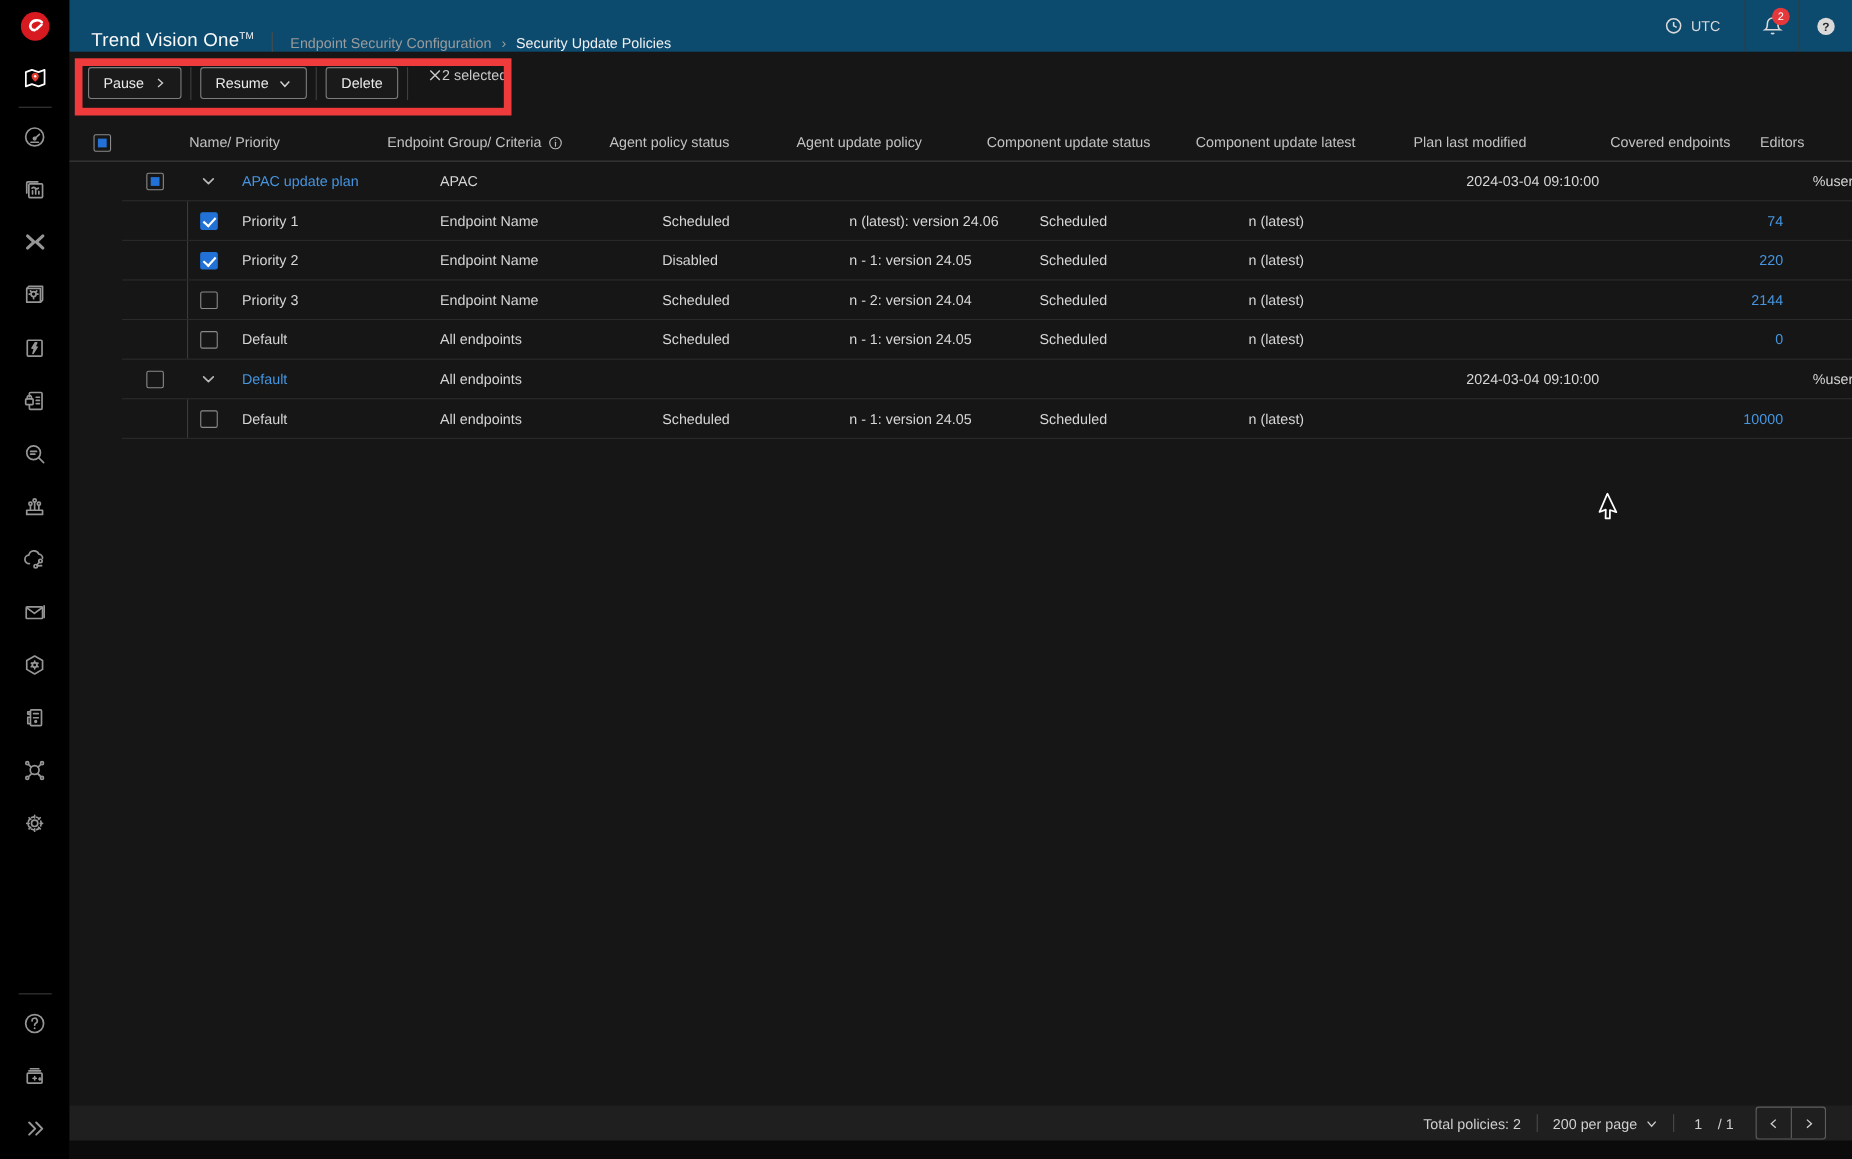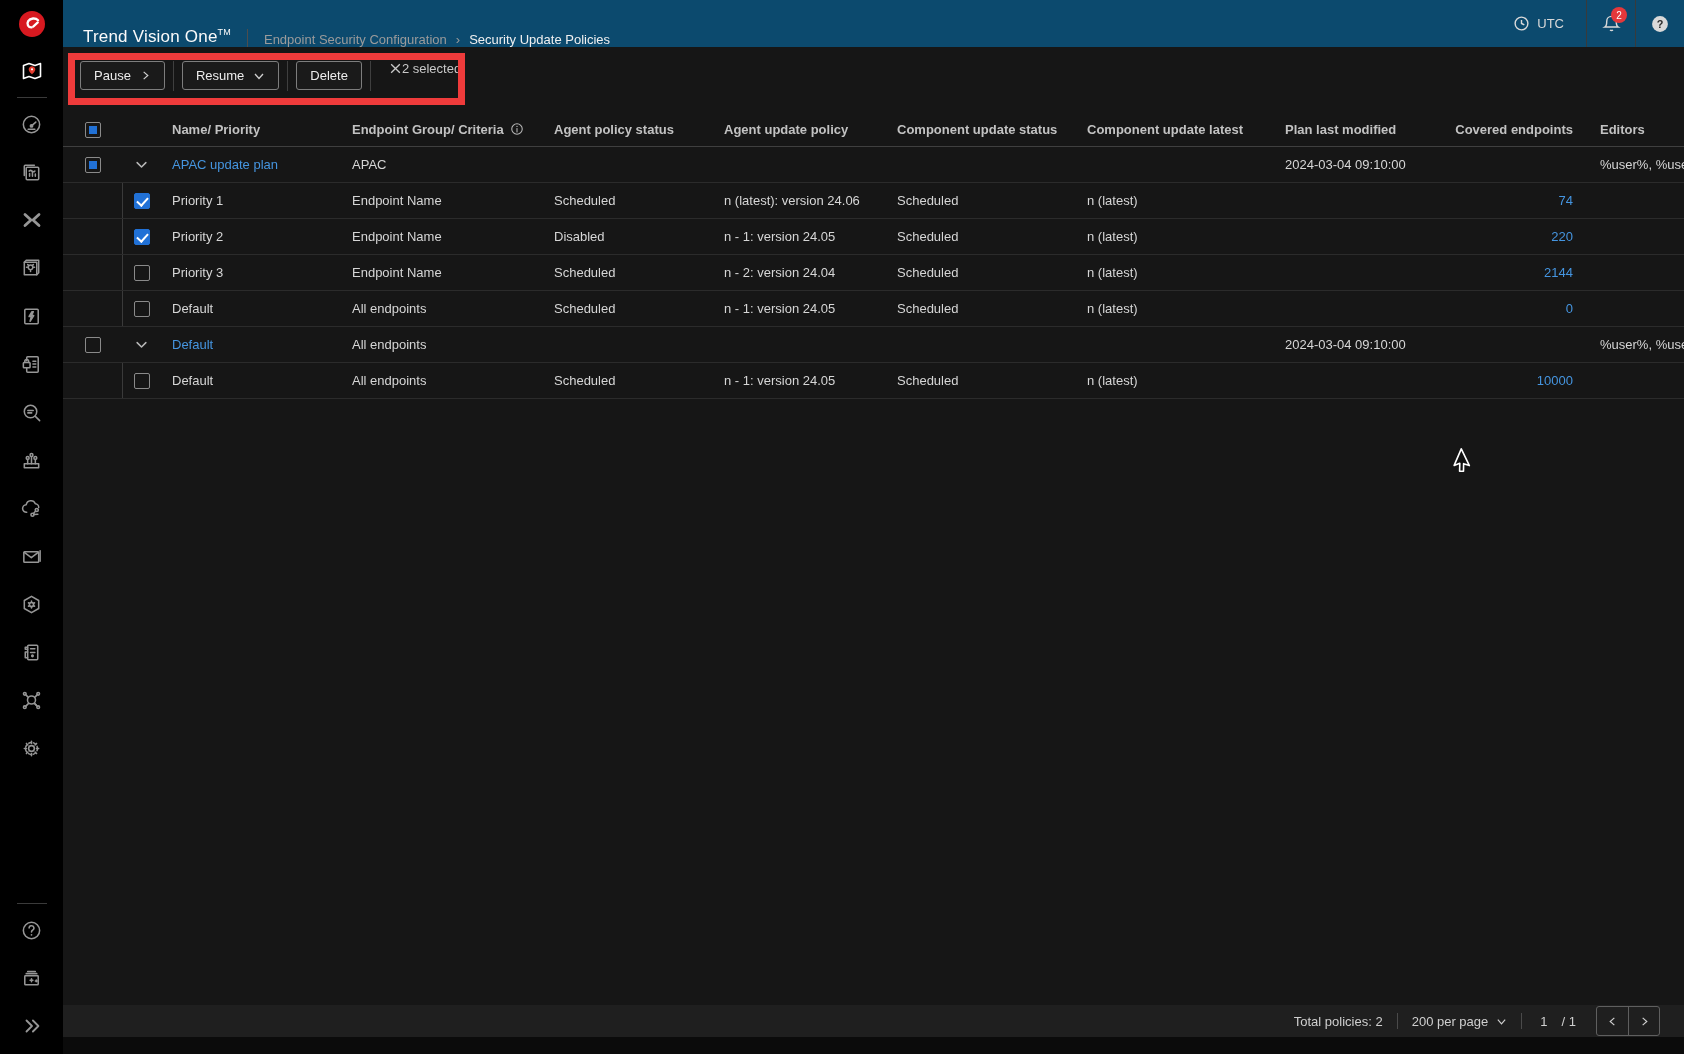--- a/index.html
+++ b/index.html
@@ -51,7 +51,7 @@
   .cell.editors{padding-left:15px;text-overflow:clip;}
   .cell.center{display:flex;justify-content:center;align-items:center;padding:0;height:100%;}
   .cell.indented{border-right:1px solid #3a3a3a;height:100%;}
-  .hdr-label{display:inline-flex;align-items:flex-start;gap:6px;font-weight:bold;}
+  .hdr-label{display:inline-flex;align-items:center;gap:6px;}
   .link{color:var(--link-blue);cursor:pointer;text-decoration:none;}
   .cb{width:16px;height:16px;border:1px solid #8a8a8a;border-radius:2px;position:relative;display:inline-block;cursor:pointer;background:transparent;flex:none;}
   .cb.checked{background:var(--checkbox-blue);border-color:var(--checkbox-blue);}

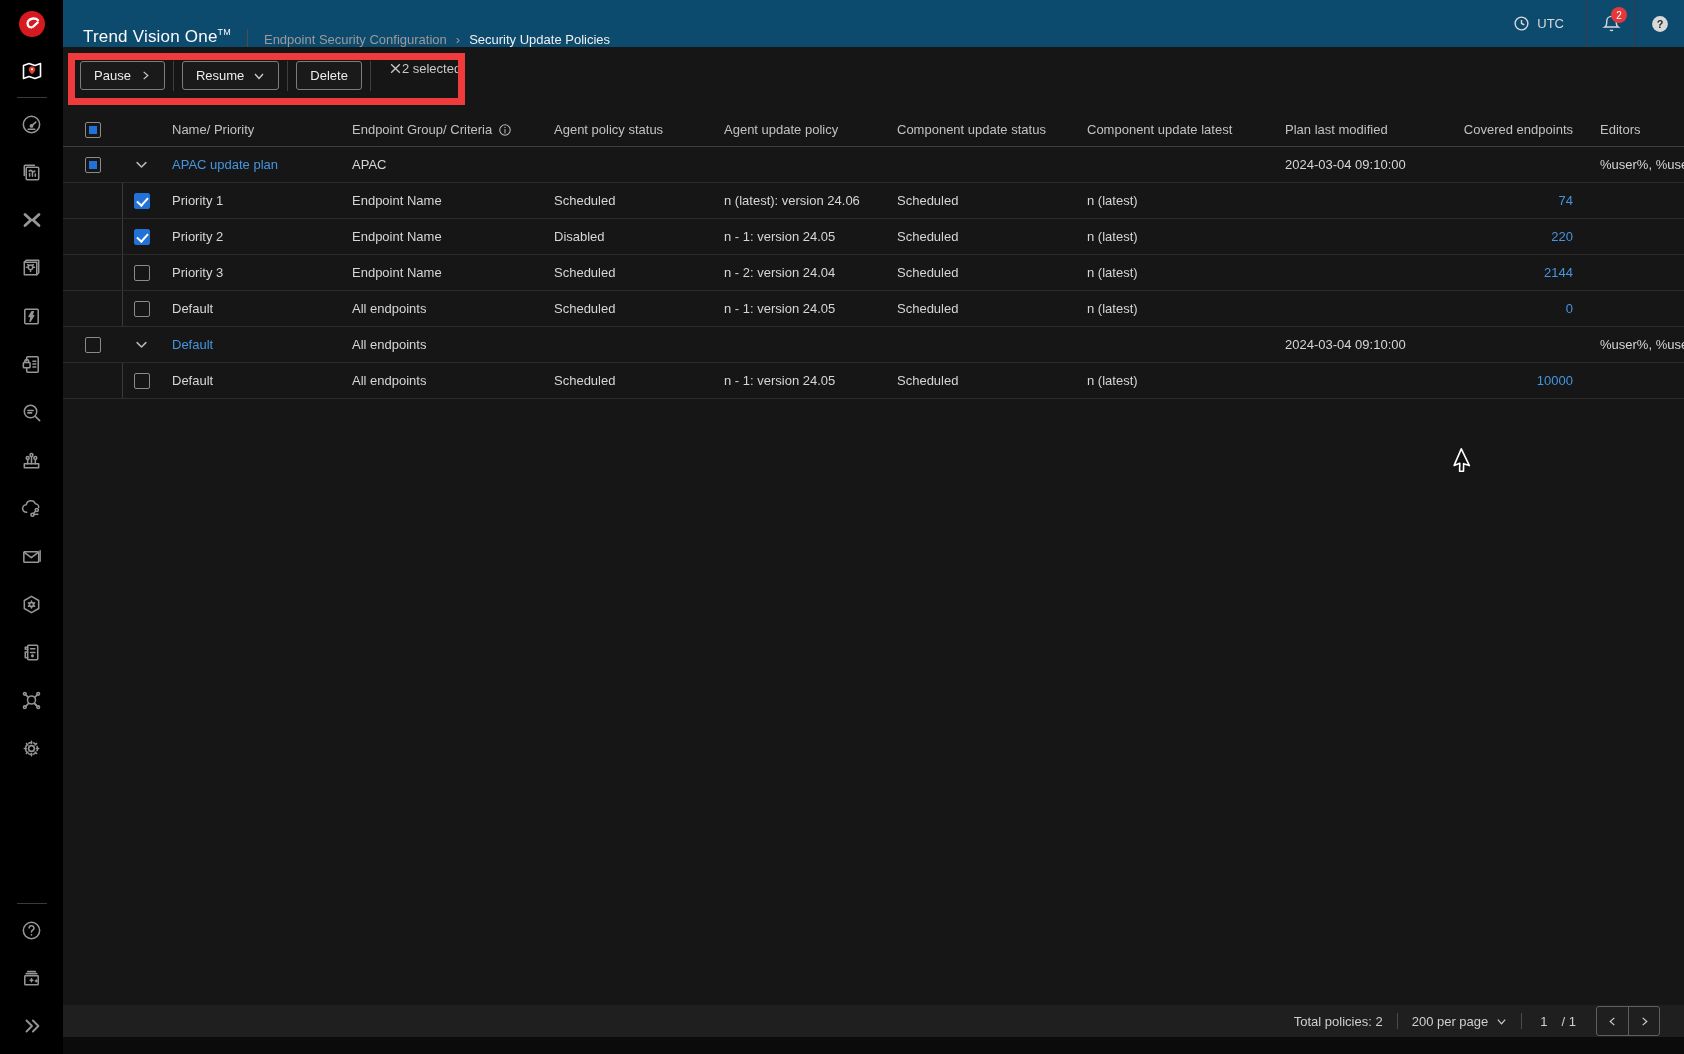--- a/index.html
+++ b/index.html
@@ -45,7 +45,7 @@
   .table{position:absolute;left:63px;top:113px;right:0;}
   .trow{display:grid;grid-template-columns:60px 37px 180px 202px 170px 173px 190px 198px 168px 144px minmax(0,1fr);align-items:center;}
   .thead{height:34px;border-bottom:1px solid #3f3f3f;color:#c2c2c2;font-size:13px;}
-  .tbody-row{height:36px;border-bottom:1px solid #2b2b2b;font-size:13px;color:#d6d6d6;}
+  .tbody-row{height:36px;border-bottom:1px solid #2b2b2b;font-size:13px;color:#d6d6d6;margin-left:48px;}
   .cell{padding-left:12px;overflow:hidden;white-space:nowrap;text-overflow:ellipsis;}
   .cell.right{text-align:right;padding-right:12px;padding-left:0;}
   .cell.editors{padding-left:15px;text-overflow:clip;}

